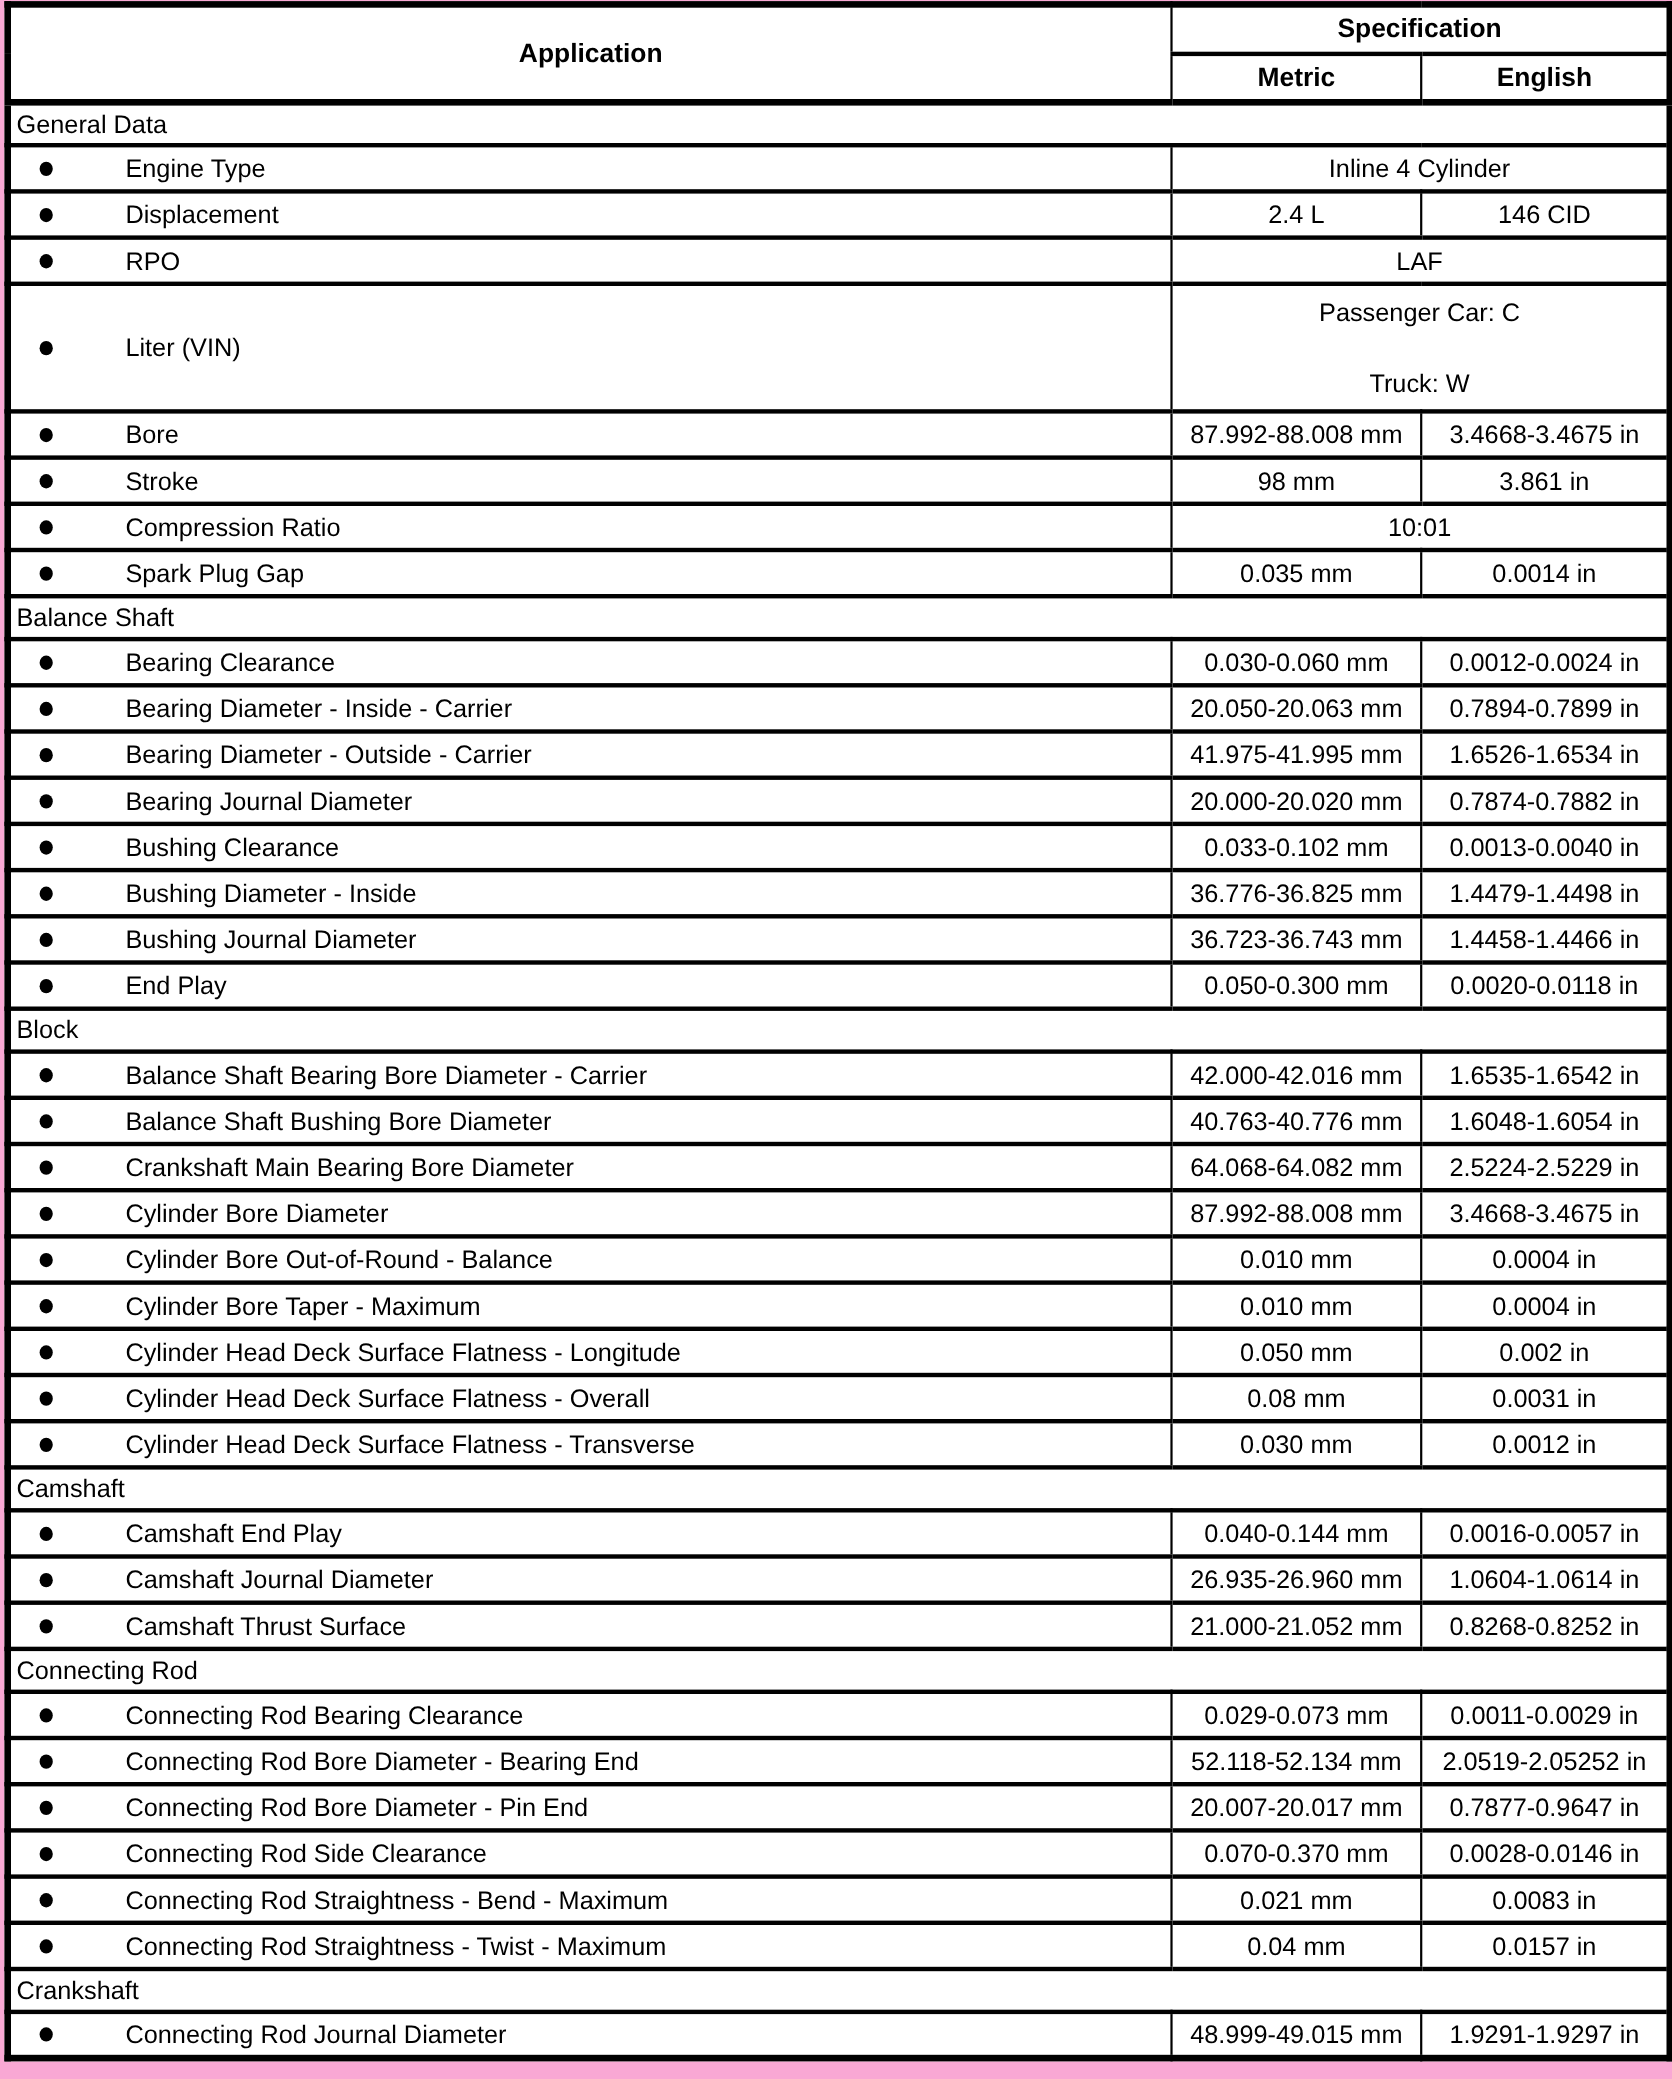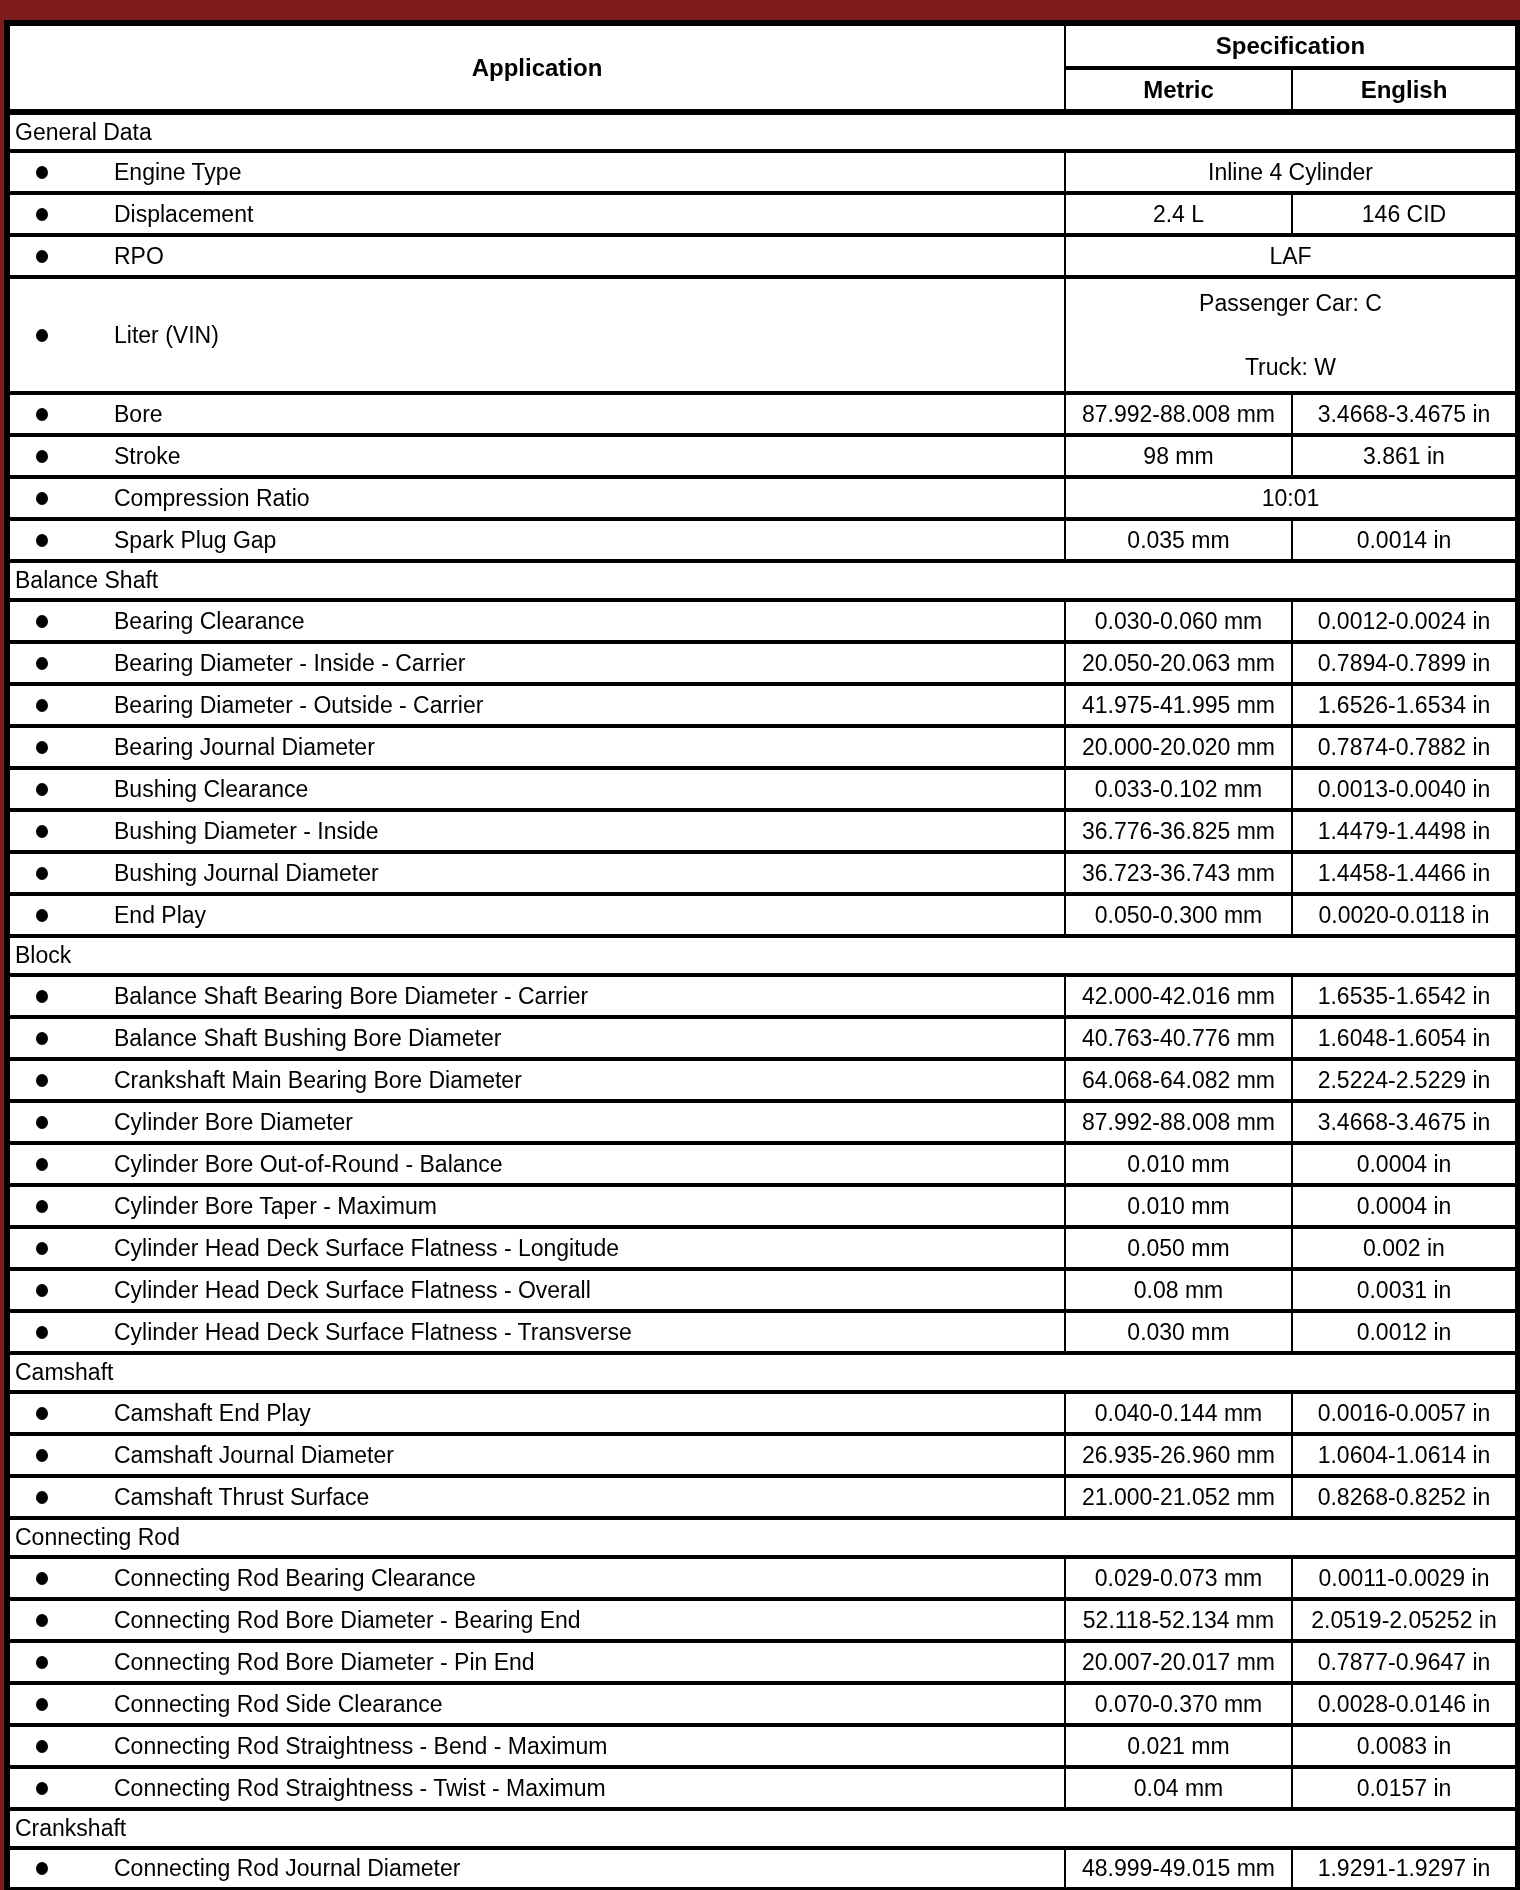--- a/index.html
+++ b/index.html
@@ -13,8 +13,8 @@
   .page {
     width: 1520px;
     height: 1890px;
-    background: #7f1d1d;
-    padding: 20px 4px;
+    background: #f9a8d4;
+    padding: 1px 4px;
   }
   table.spec-table {
     border-collapse: collapse;

